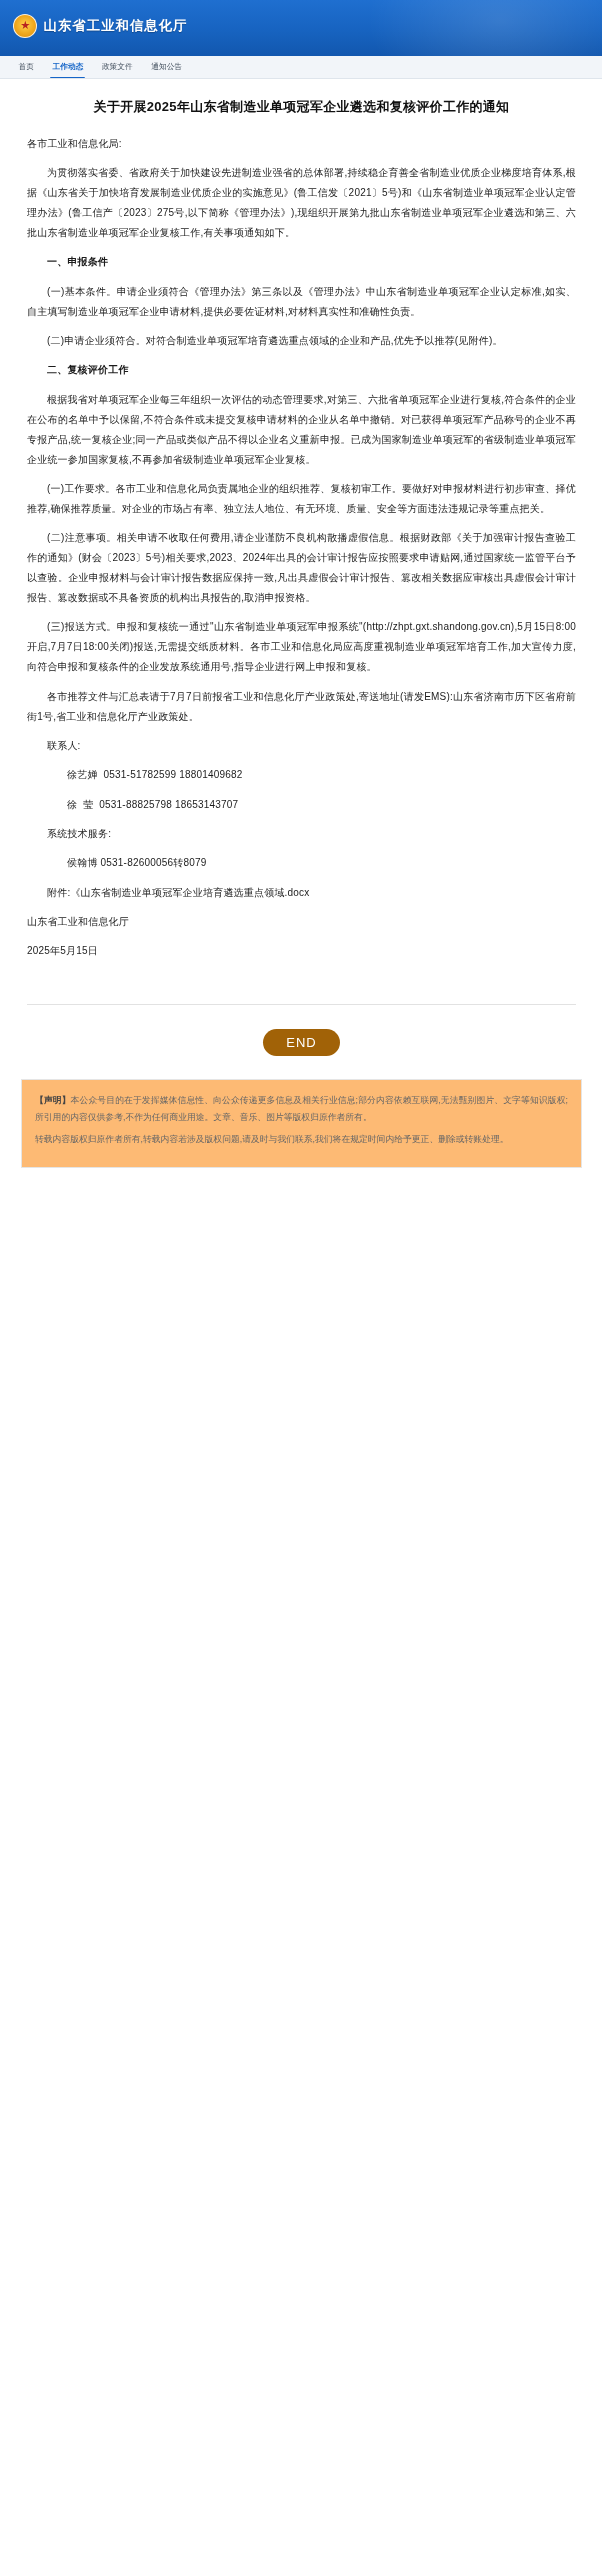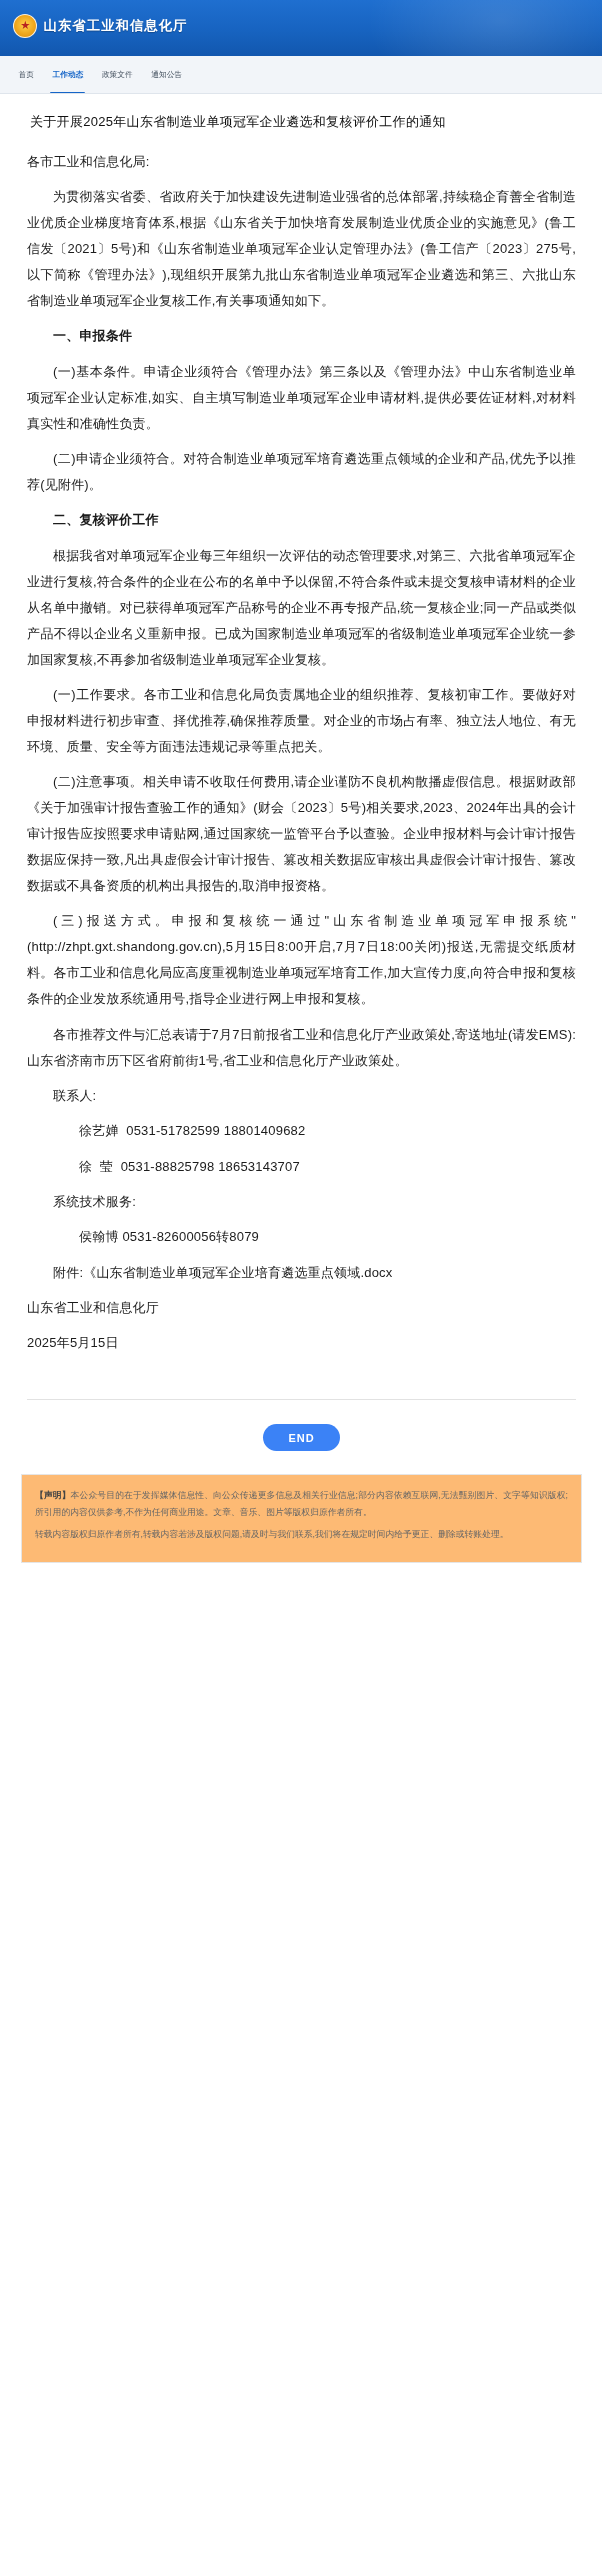--- a/index.html
+++ b/index.html
@@ -61,7 +61,7 @@
   
   .tabbar{
     width:603px;
-    height:38px;
+    height:23px;
     background:#f2f5f9;
     border-bottom:0.5px solid #dfe5ec;
     display:flex;

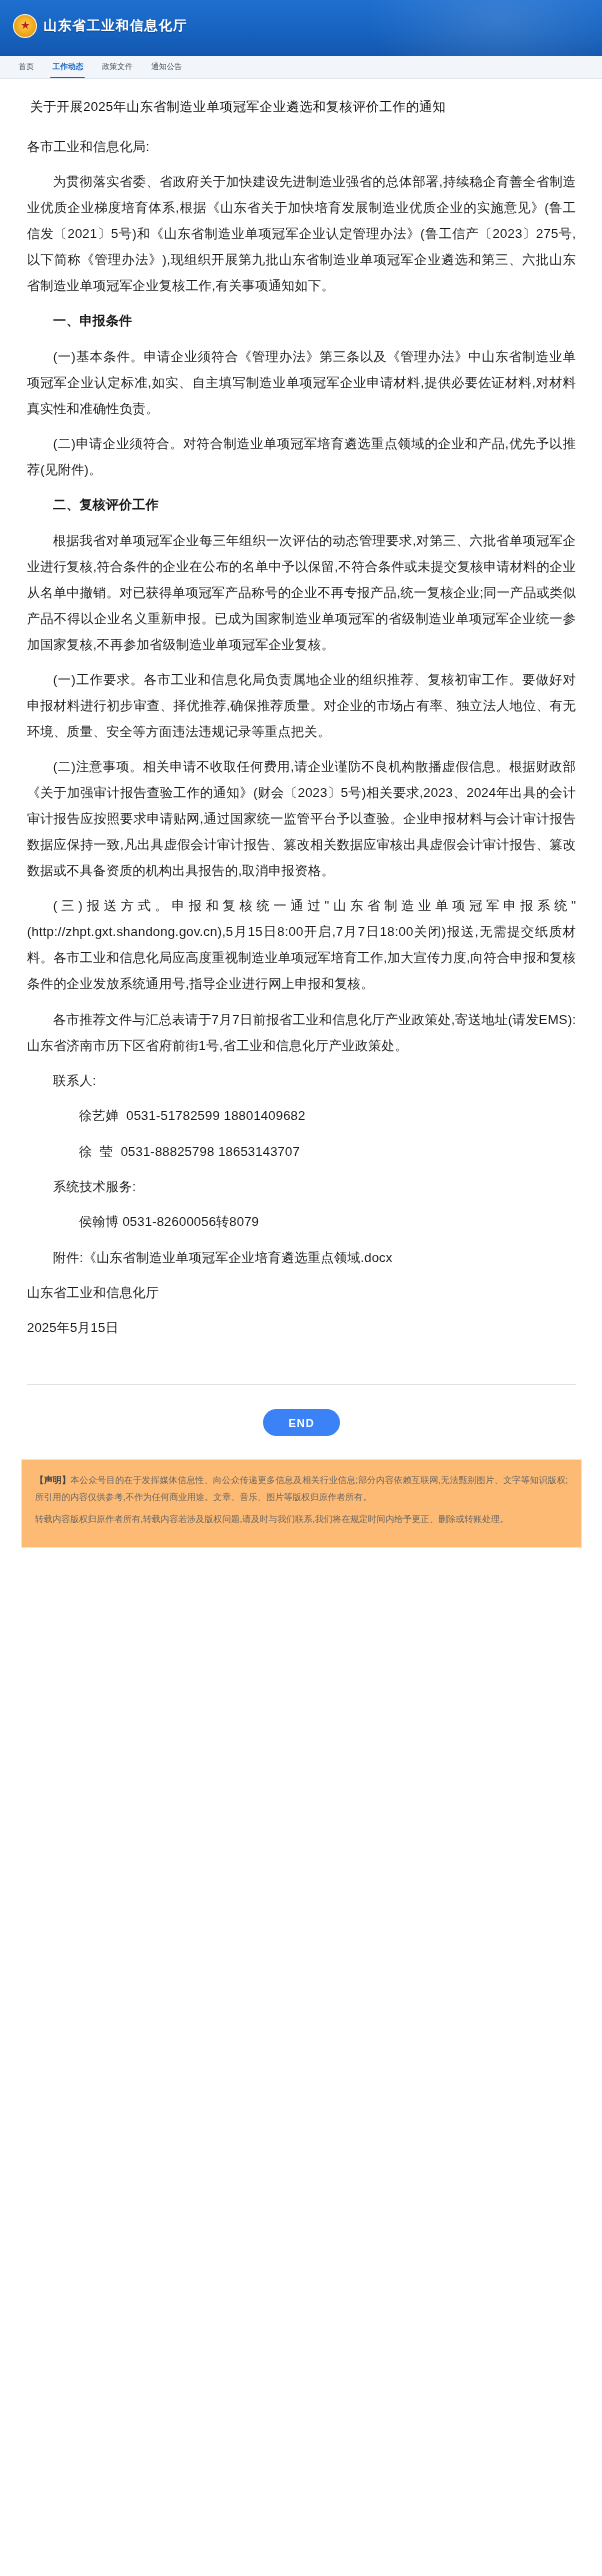--- a/index.html
+++ b/index.html
@@ -97,7 +97,8 @@
   .doc-title{
     font-size:13px;
     line-height:1.6;
-    font-weight:normal;
+    font-weight:bold;
+    text-align:center;
     color:#111111;
     letter-spacing:0.3px;
   }

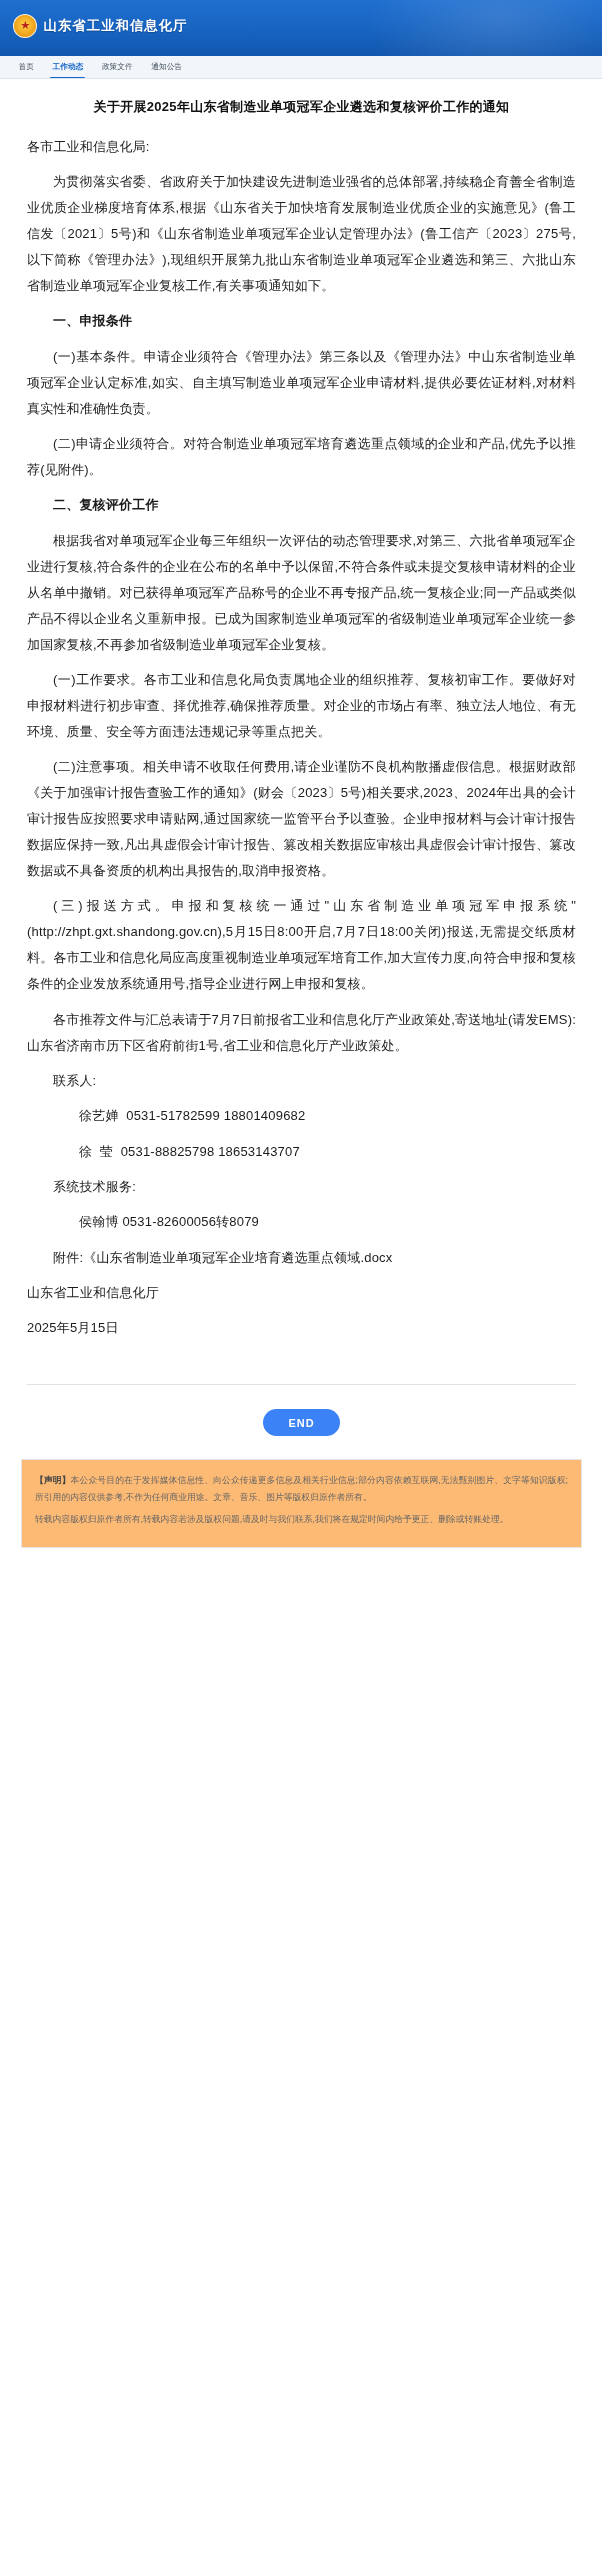--- a/index.html
+++ b/index.html
@@ -106,7 +106,7 @@
   
   .doc-body{
     padding:11.3px 27px 15.5px 27px;
-    font-size:13px;
+    font-size:10px;
     line-height:2.0;
     color:#1c1c1c;
     letter-spacing:0.2px;

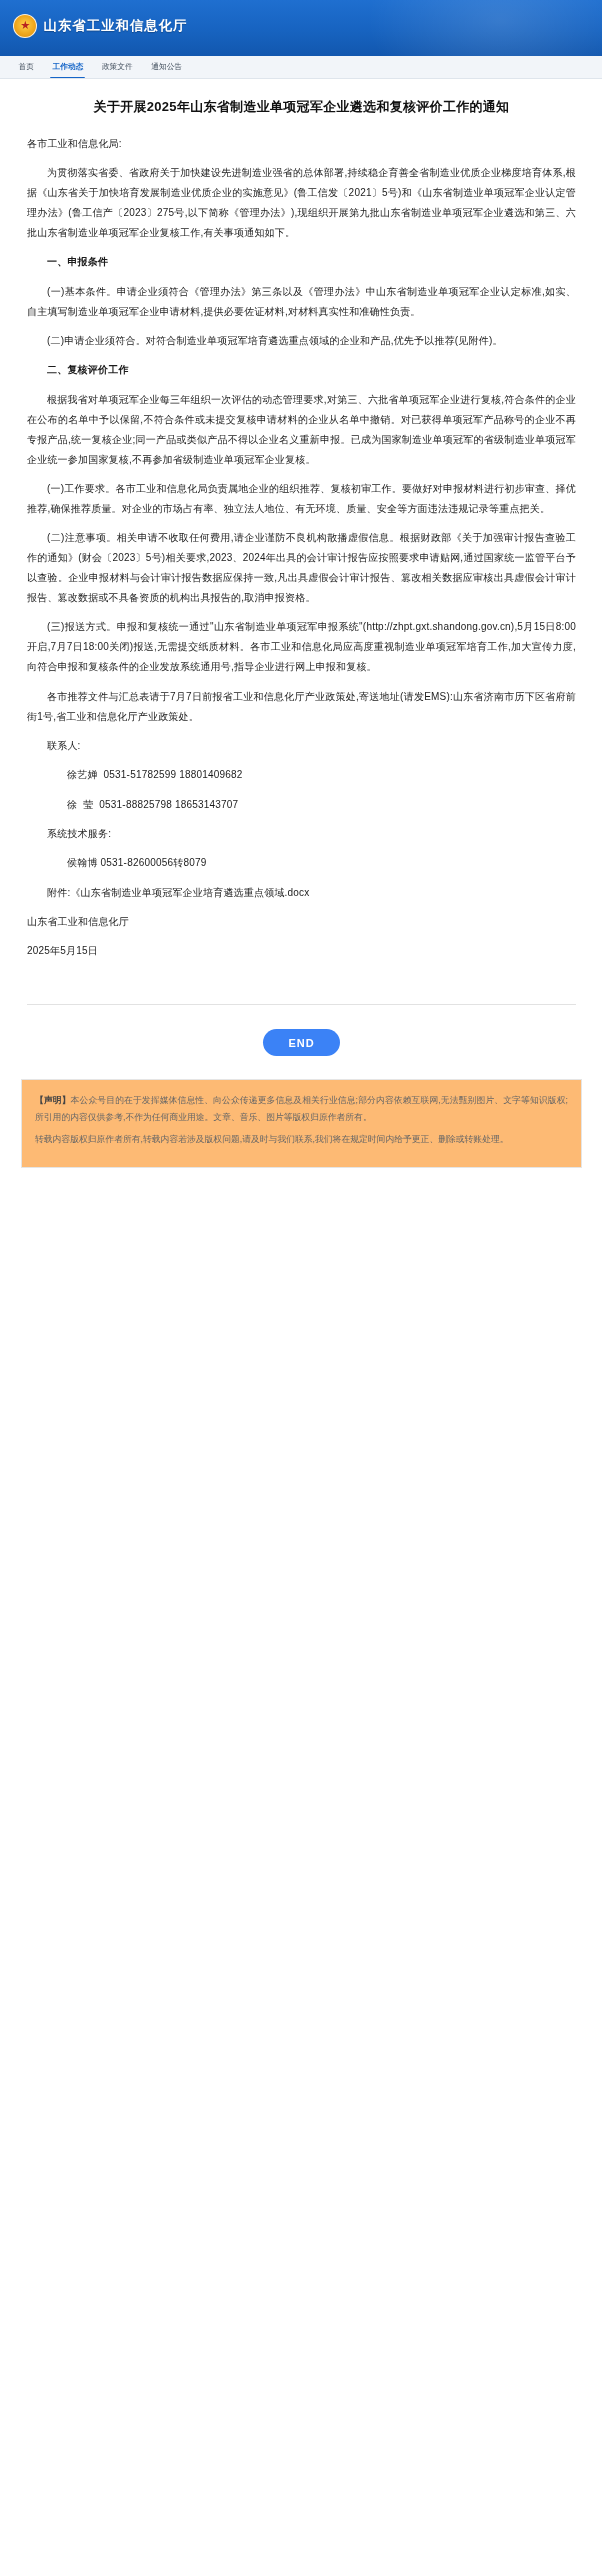--- a/index.html
+++ b/index.html
@@ -161,10 +161,10 @@
   .end-btn{
     width:77px;height:27px;
     border-radius:13.4px;
-    background:#3b82f6;
+    background:#a16207;
     color:#ffffff;
-    font-size:11px;
-    font-weight:bold;
+    font-size:13px;
+    font-weight:normal;
     letter-spacing:1px;
     display:flex;align-items:center;justify-content:center;
     border:none;

